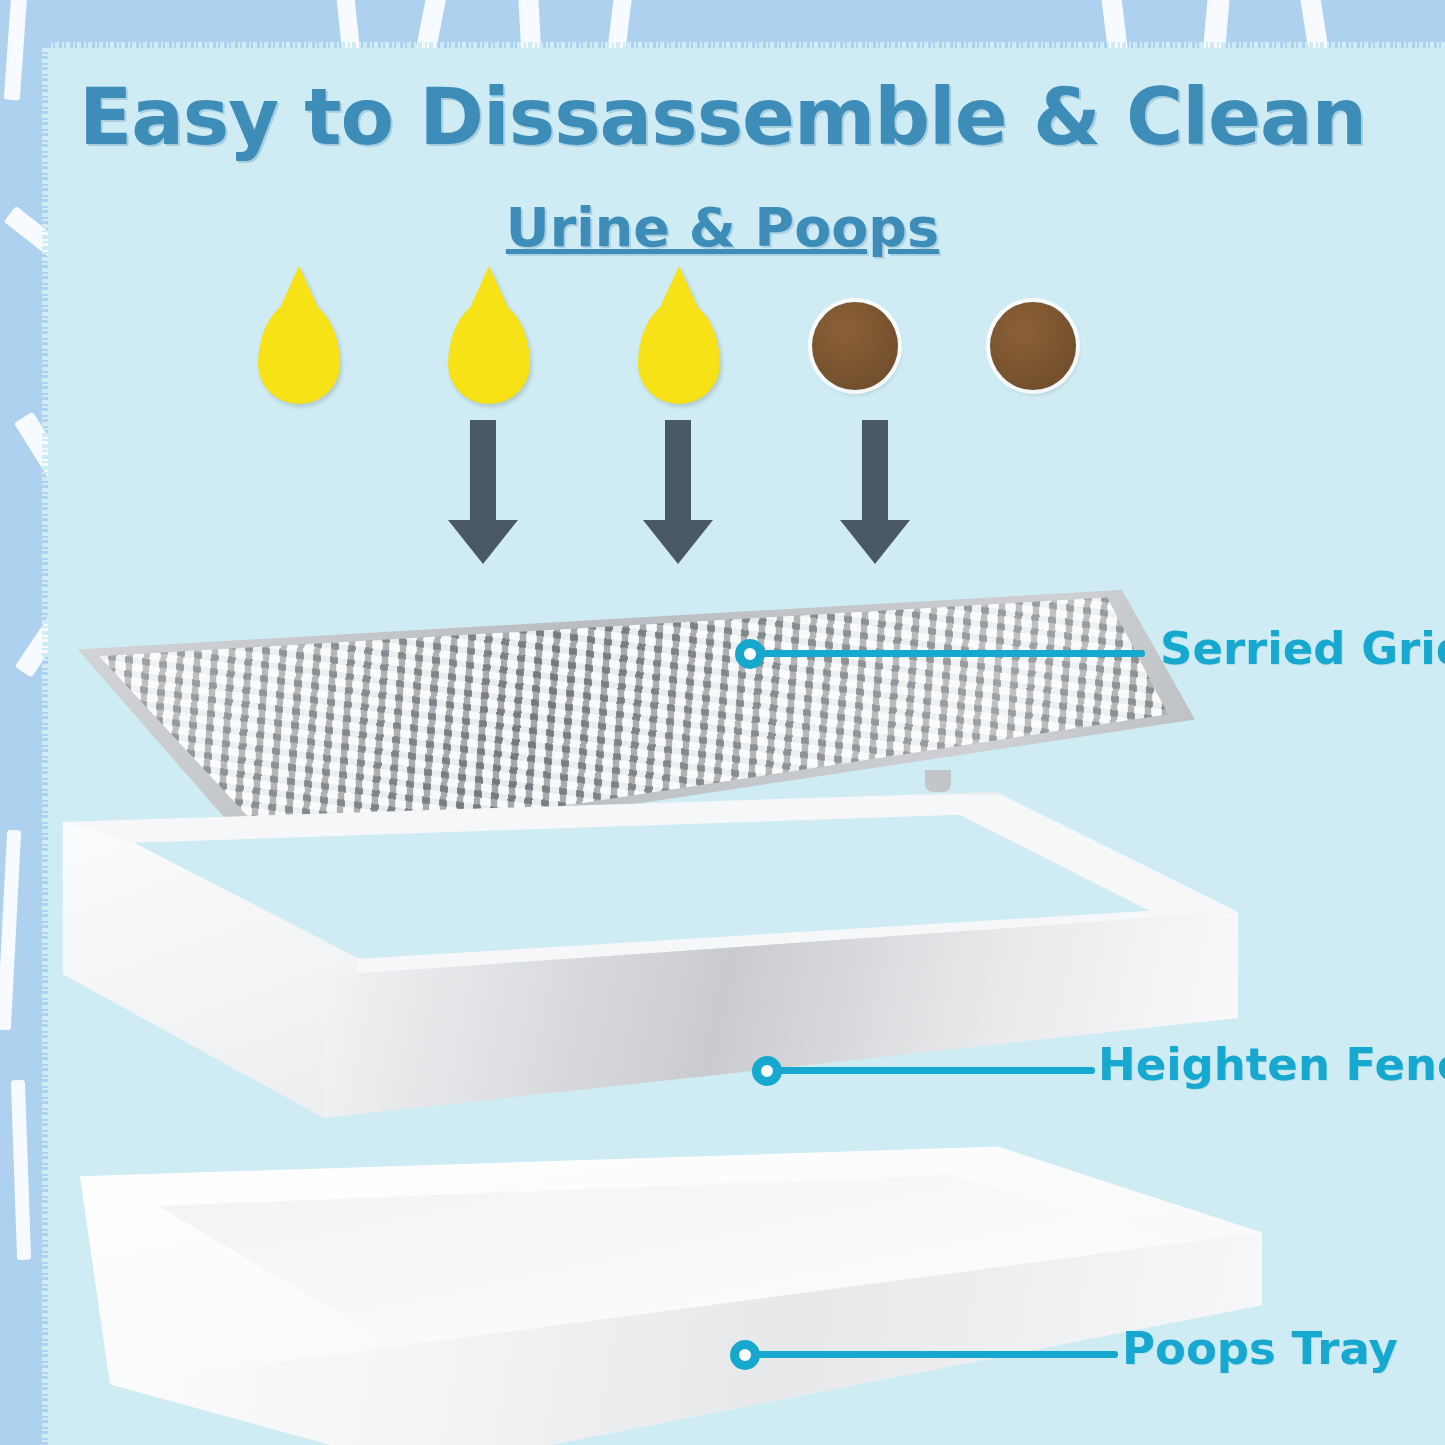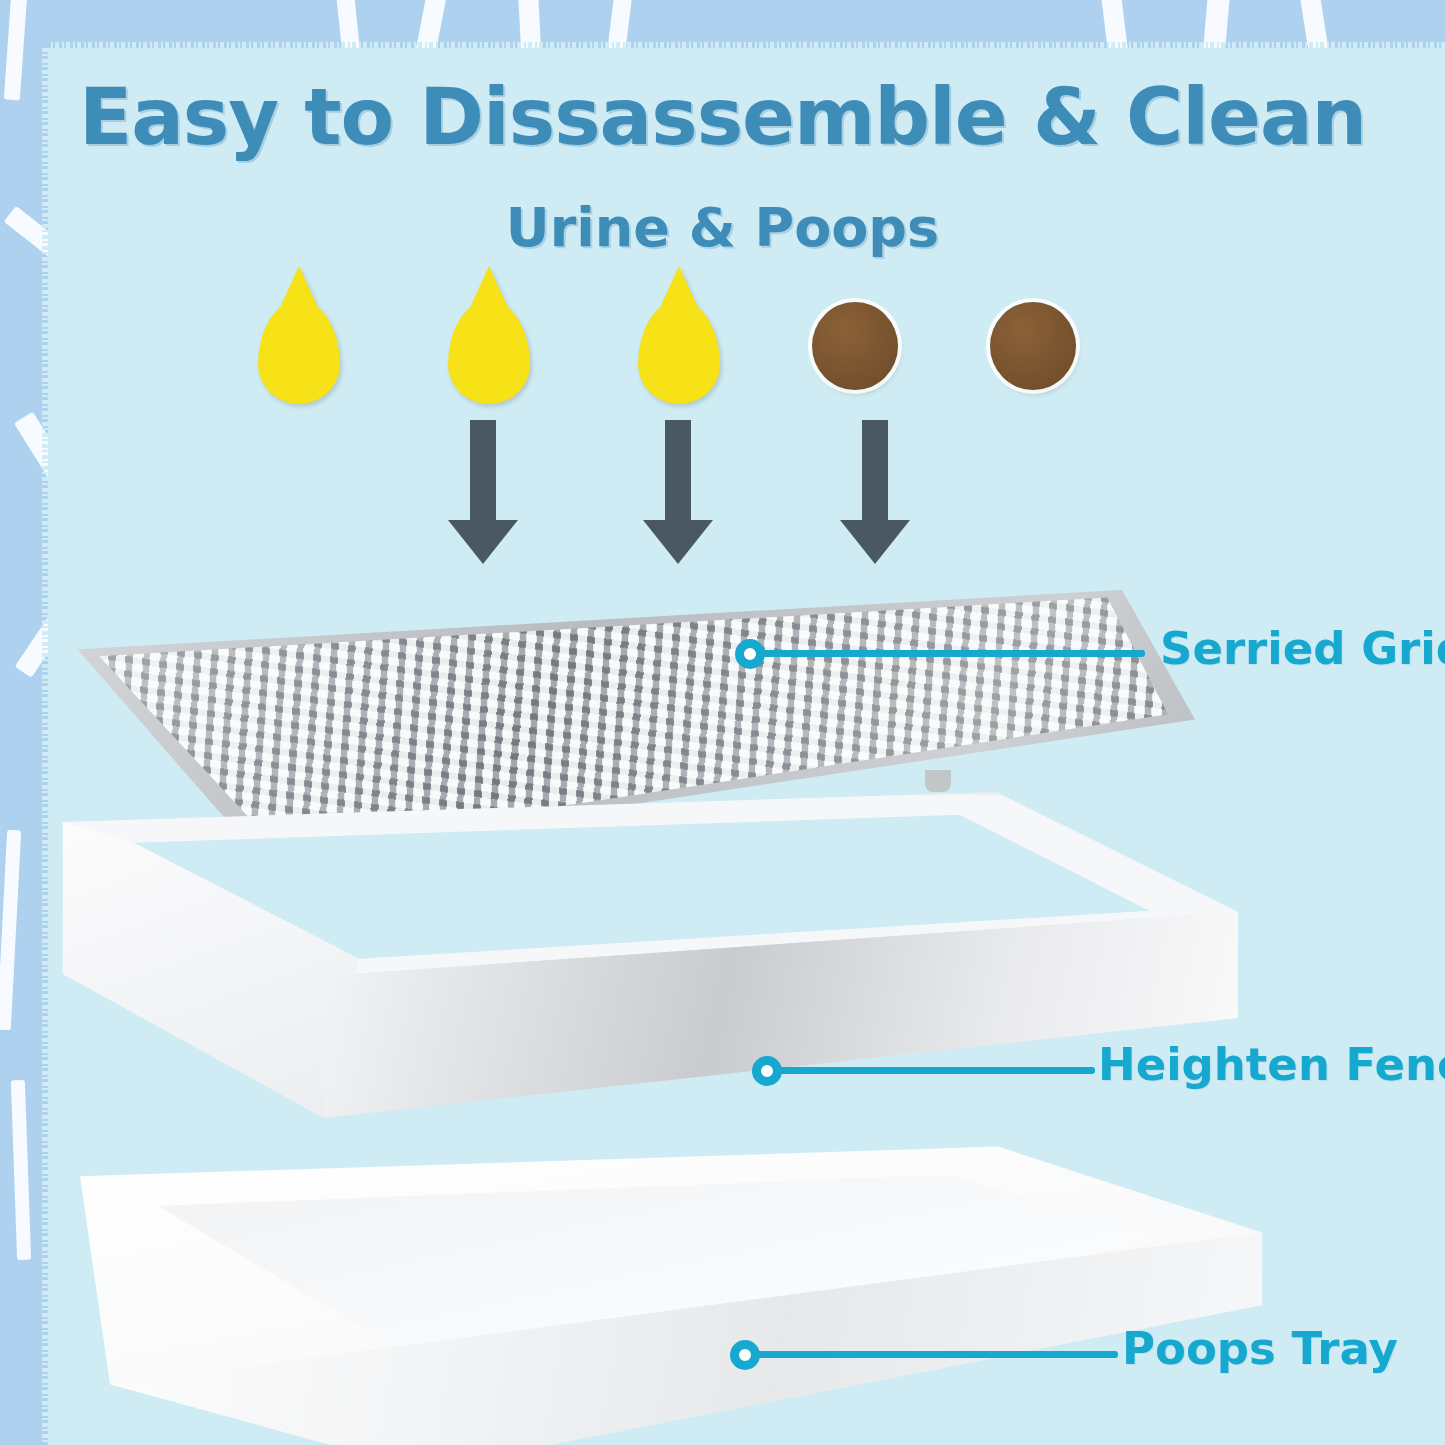--- a/index.html
+++ b/index.html
@@ -101,6 +101,7 @@
     font-weight: bold;
     color: #3e8cb8;
     text-shadow: 2px 2px 0 rgba(120,170,200,.40);
+    text-decoration: underline;
   }
 
   

